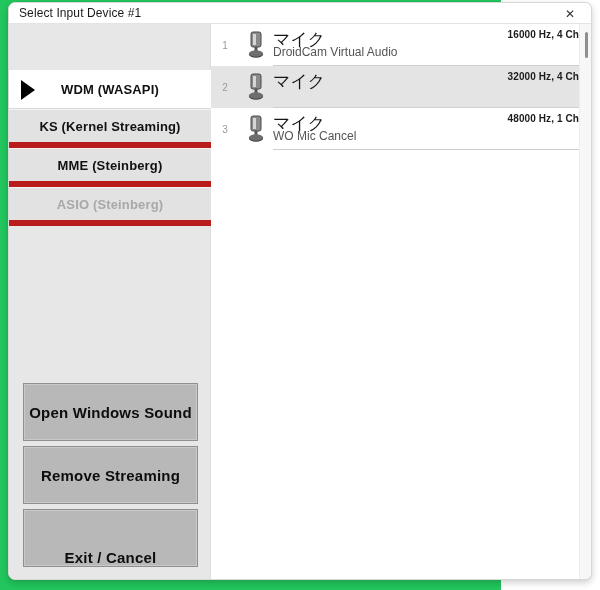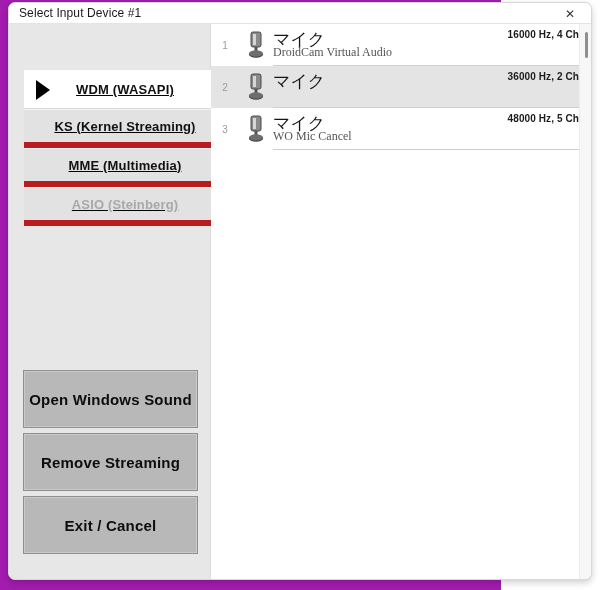--- a/index.html
+++ b/index.html
@@ -16,7 +16,7 @@
     position: relative;
     width: 501px;
     height: 590px;
-    background: #a21caf;
+    background: #22c55e;
   }
 
   

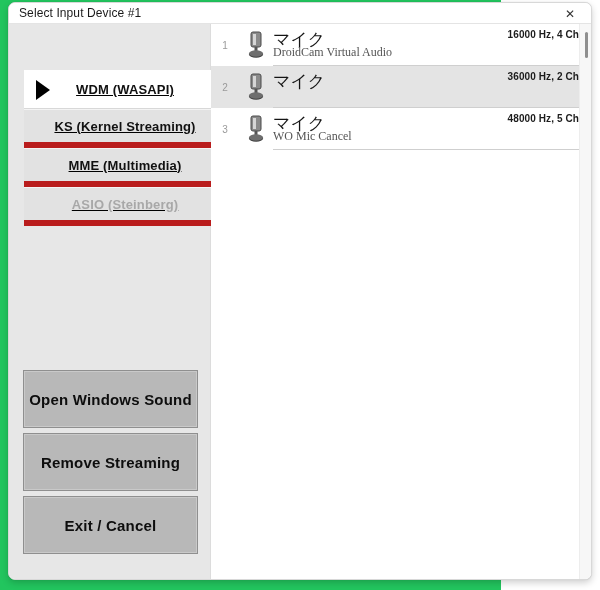--- a/index.html
+++ b/index.html
@@ -221,7 +221,6 @@
     top: 21px;
     font-size: 12px;
     color: #555555;
-    font-family: Liberation Serif, serif;
   }
   .row-spec {
     position: absolute;

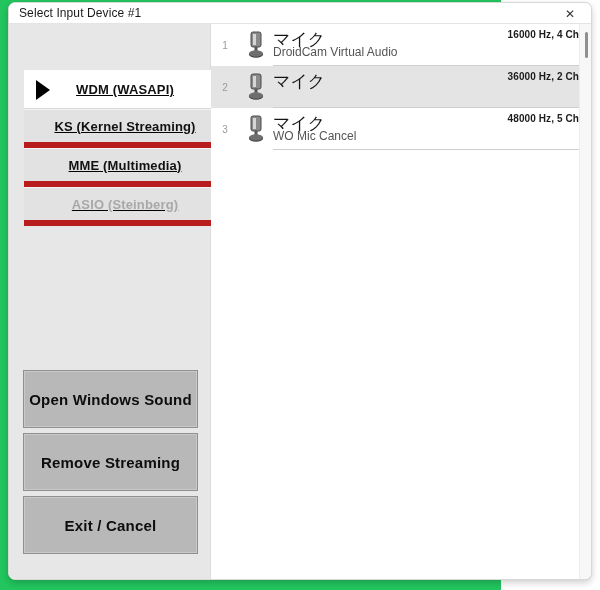--- a/index.html
+++ b/index.html
@@ -342,7 +342,7 @@
           </div>
           <div class="row-main">
             <span class="row-title">マイク</span>
-            <span class="row-spec">36000 Hz, 2 Ch</span>
+            <span class="row-spec">32000 Hz, 4 Ch</span>
             <span class="row-divider"></span>
           </div>
         </div>

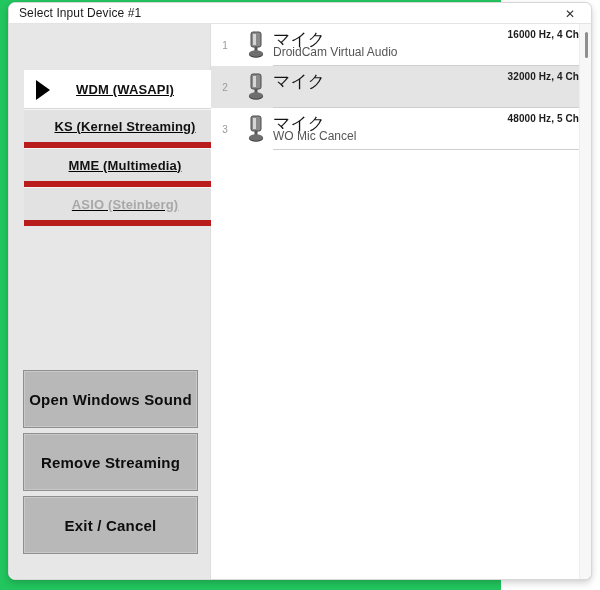--- a/index.html
+++ b/index.html
@@ -94,10 +94,9 @@
 
   .tabs {
     position: absolute;
-    left: 15px;
+    left: 0;
     top: 46px;
     width: 202px;
-    text-decoration: underline;
   }
   .tab {
     position: relative;

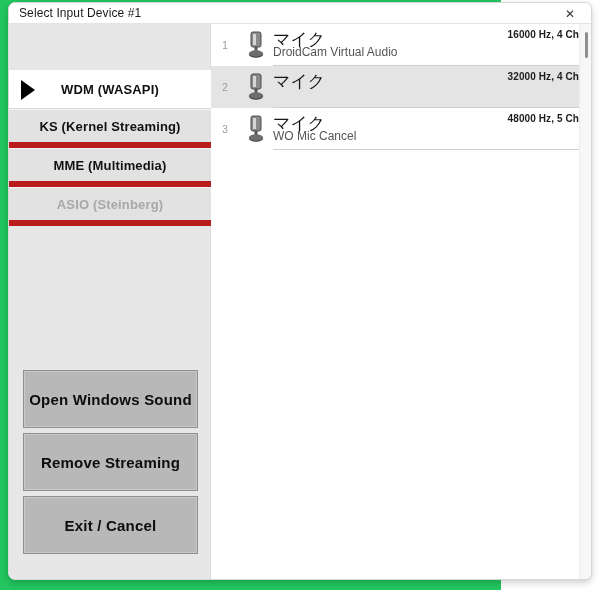--- a/index.html
+++ b/index.html
@@ -360,7 +360,7 @@
           <div class="row-main">
             <span class="row-title">マイク</span>
             <span class="row-sub">WO Mic Cancel</span>
-            <span class="row-spec">48000 Hz, 5 Ch</span>
+            <span class="row-spec">48000 Hz, 1 Ch</span>
             <span class="row-divider"></span>
           </div>
         </div>

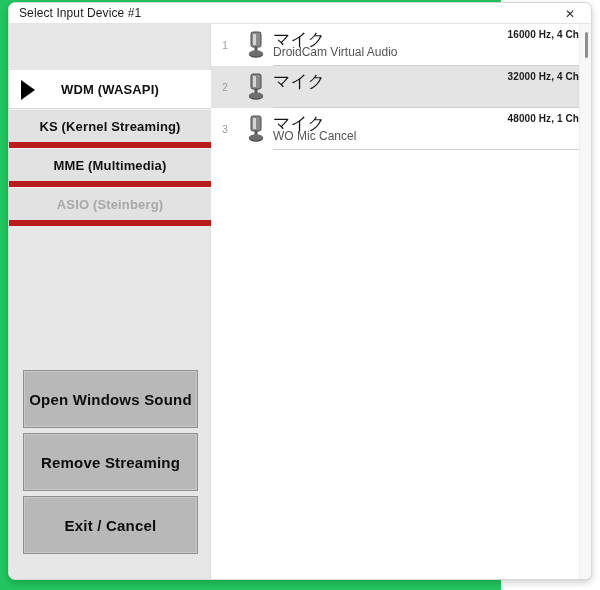--- a/index.html
+++ b/index.html
@@ -287,7 +287,7 @@
             <span class="tab-label">KS (Kernel Streaming)</span>
           </div>
           <div class="tab">
-            <span class="tab-label">MME (Multimedia)</span>
+            <span class="tab-label">MME (Steinberg)</span>
           </div>
           <div class="tab disabled">
             <span class="tab-label">ASIO (Steinberg)</span>

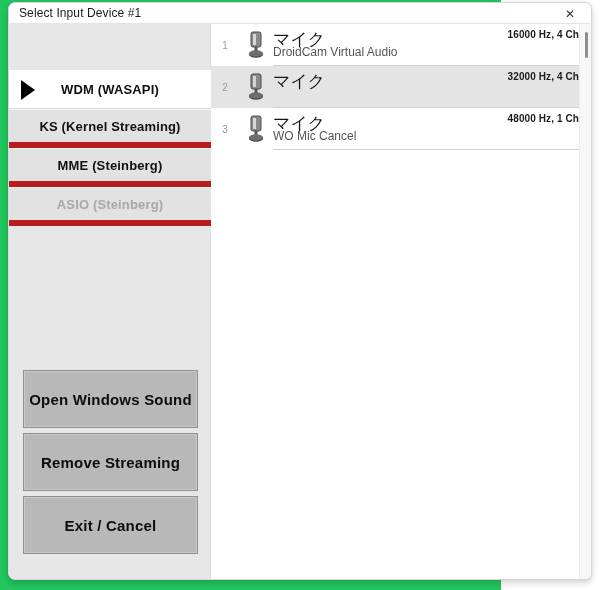--- a/index.html
+++ b/index.html
@@ -156,7 +156,7 @@
     cursor: pointer;
     box-sizing: border-box;
   }
-  .side-btn:last-child { margin-bottom: 17px; }
+  .side-btn:last-child { margin-bottom: 4px; align-items: flex-end; }
   .side-btn-label {
     font-size: 15px;
     font-weight: bold;

